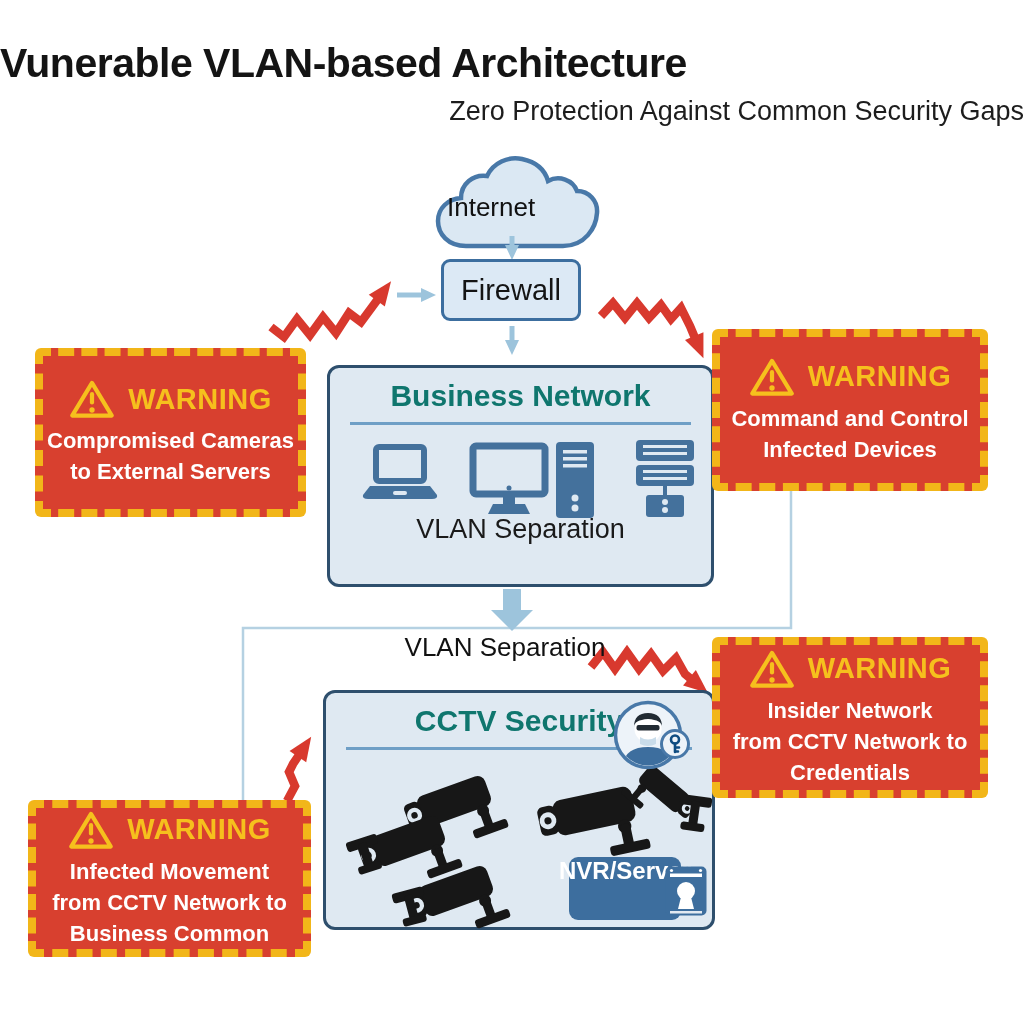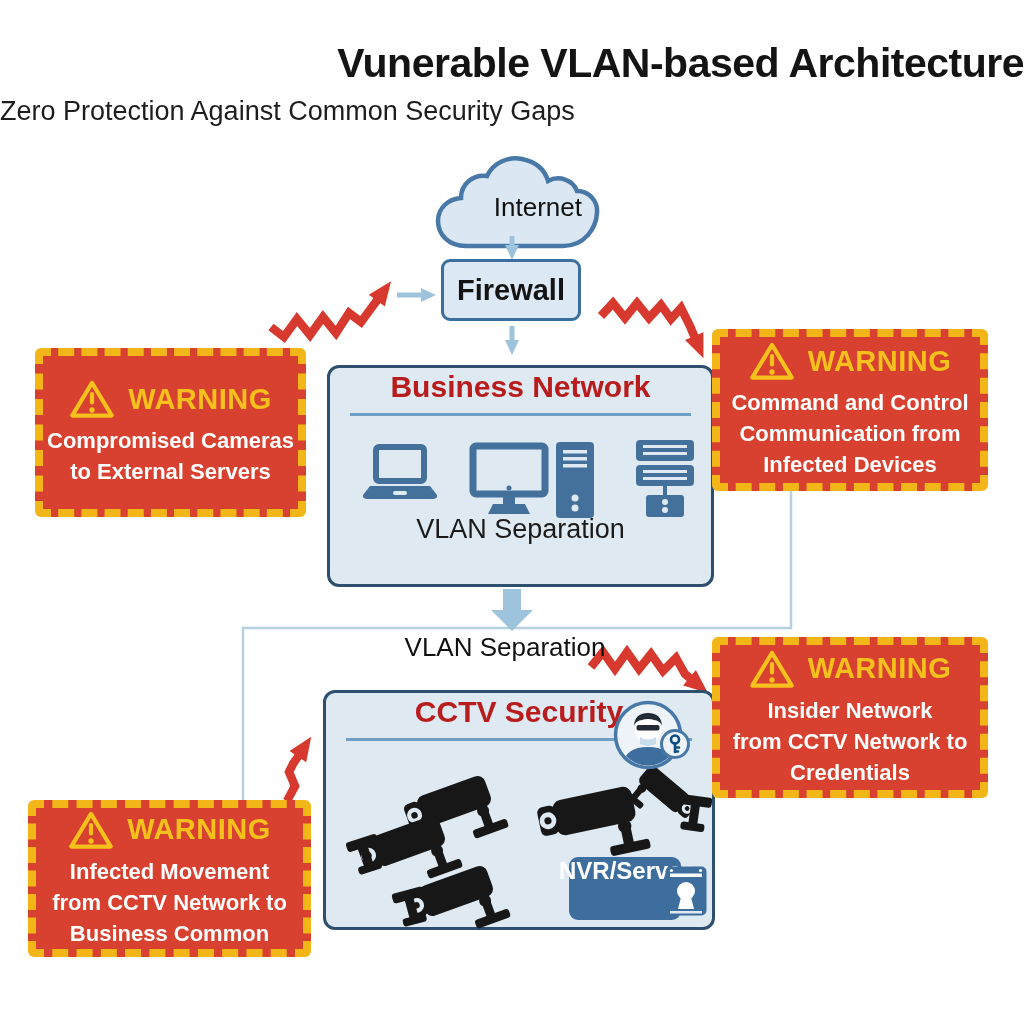--- a/index.html
+++ b/index.html
@@ -5,7 +5,7 @@
   html,body{margin:0;padding:0;background:#ffffff;}
   .canvas{position:relative;width:1024px;height:1024px;background:#ffffff;
     font-family:"Liberation Sans",sans-serif;overflow:hidden;}
-  .page-title{position:absolute;top:40px;left:0;width:100%;text-align:right;
+  .page-title{position:absolute;top:40px;left:0;width:100%;text-align:left;
     font-size:41px;font-weight:bold;color:#141414;letter-spacing:-0.5px;}
   .page-subtitle{position:absolute;top:96px;left:0;width:100%;text-align:left;
     font-size:27px;color:#1d1d1d;}

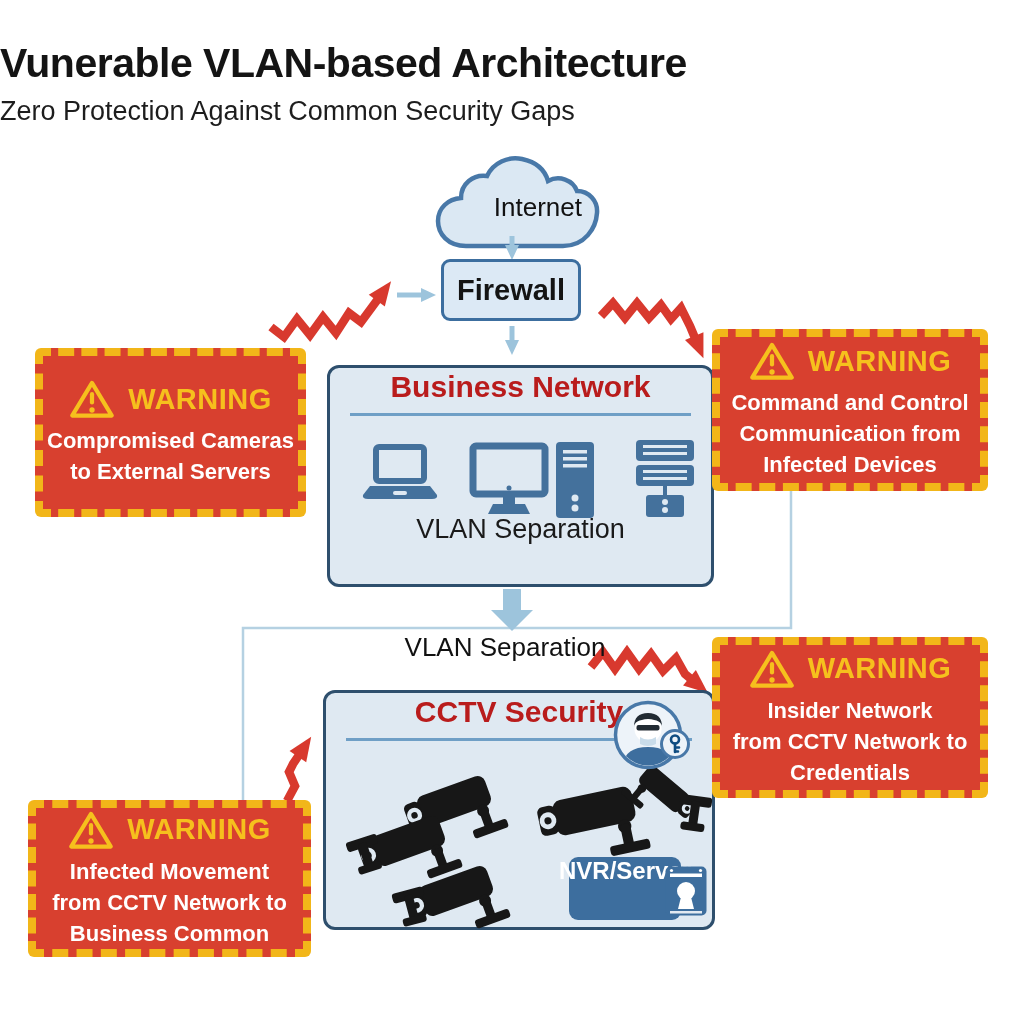--- a/index.html
+++ b/index.html
@@ -7,7 +7,7 @@
     font-family:"Liberation Sans",sans-serif;overflow:hidden;}
   .page-title{position:absolute;top:40px;left:0;width:100%;text-align:left;
     font-size:41px;font-weight:bold;color:#141414;letter-spacing:-0.5px;}
-  .page-subtitle{position:absolute;top:96px;left:0;width:100%;text-align:left;
+  .page-subtitle{position:absolute;top:96px;left:0;width:100%;text-align:right;
     font-size:27px;color:#1d1d1d;}
   .overlay{position:absolute;left:0;top:0;width:1024px;height:1024px;z-index:1;}
   .internet-label{position:absolute;left:447px;top:192px;width:135px;text-align:right;

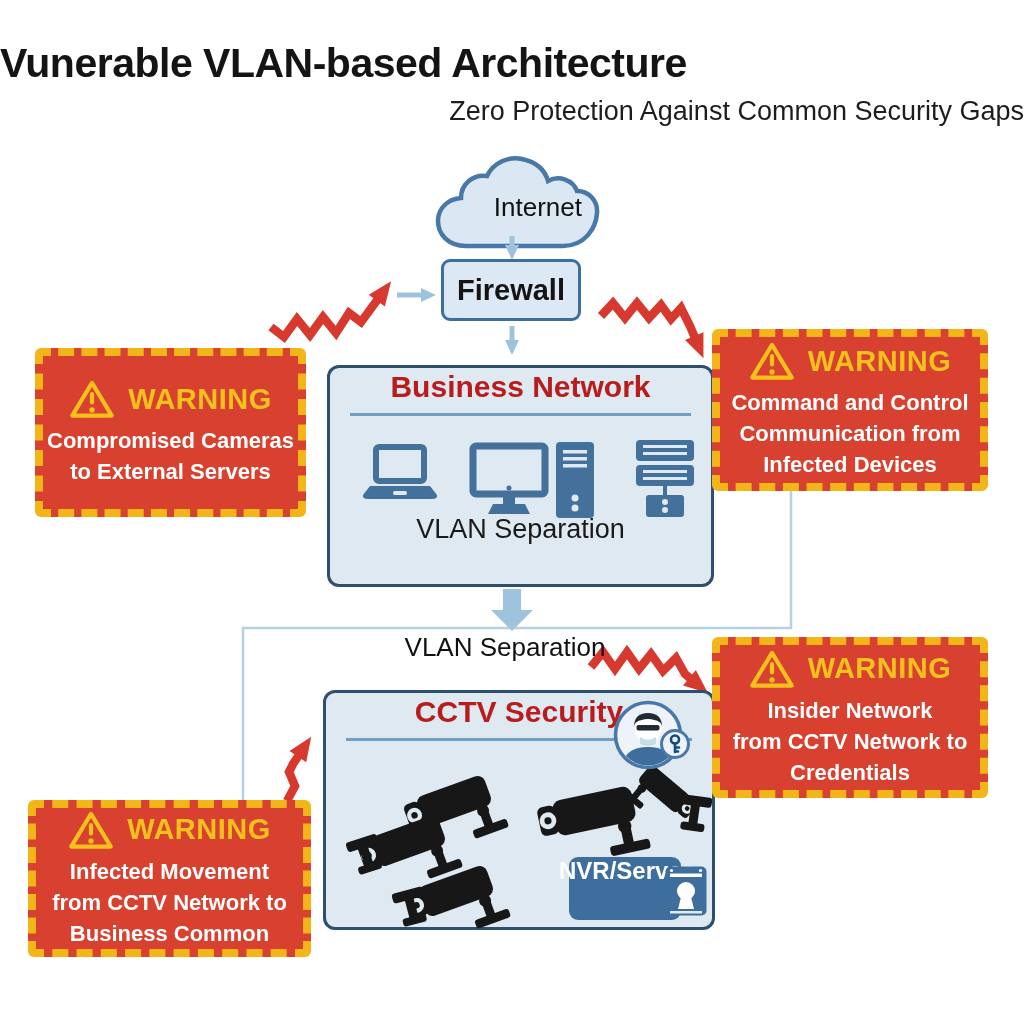--- a/index.html
+++ b/index.html
@@ -10,7 +10,7 @@
   .page-subtitle{position:absolute;top:96px;left:0;width:100%;text-align:right;
     font-size:27px;color:#1d1d1d;}
   .overlay{position:absolute;left:0;top:0;width:1024px;height:1024px;z-index:1;}
-  .internet-label{position:absolute;left:447px;top:192px;width:135px;text-align:right;
+  .internet-label{position:absolute;left:447px;top:192px;width:135px;text-align:left;
     font-size:26px;color:#111;z-index:2;}
   .firewall{position:absolute;left:441px;top:259px;width:140px;height:62px;
     background:#dce9f5;border:3.5px solid #3c6e9f;border-radius:9px;box-sizing:border-box;

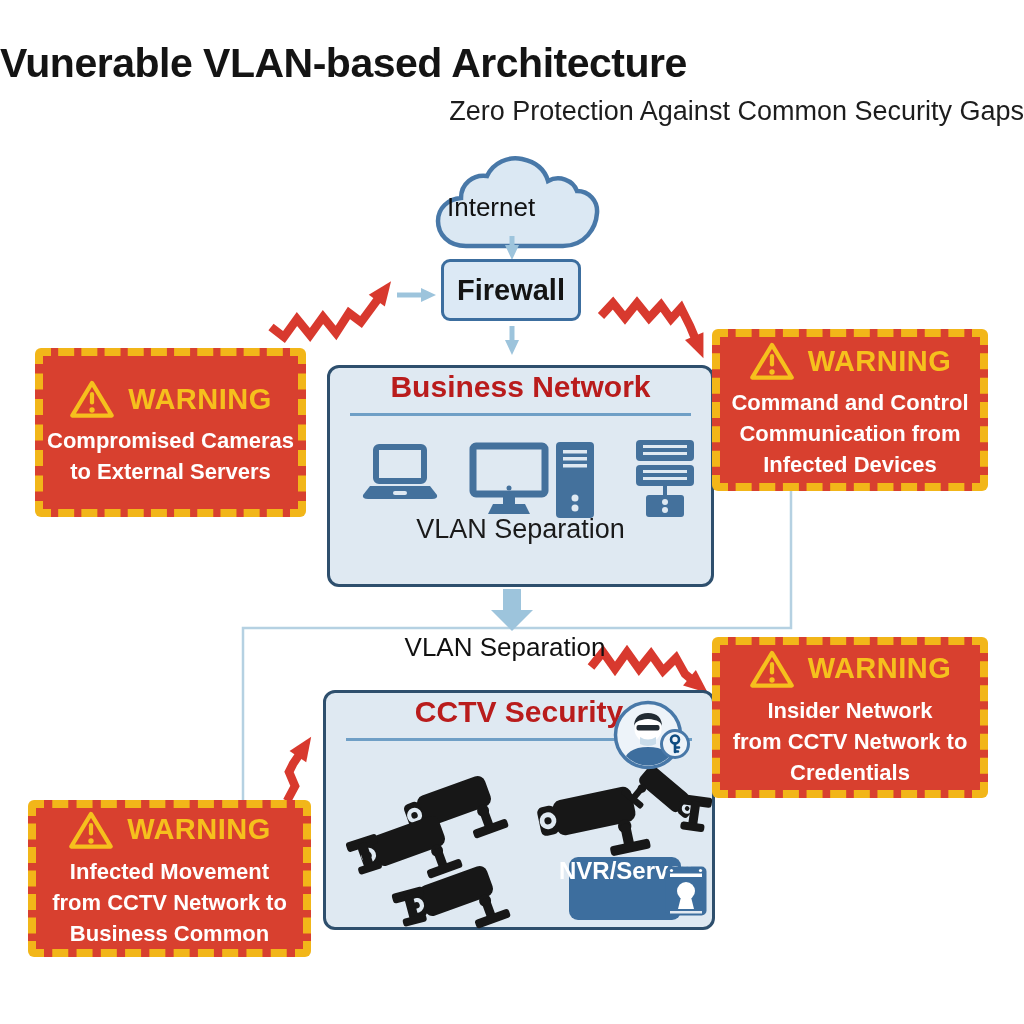--- a/index.html
+++ b/index.html
@@ -14,7 +14,7 @@
     font-size:26px;color:#111;z-index:2;}
   .firewall{position:absolute;left:441px;top:259px;width:140px;height:62px;
     background:#dce9f5;border:3.5px solid #3c6e9f;border-radius:9px;box-sizing:border-box;
-    display:flex;align-items:center;justify-content:center;font-size:29px;font-weight:bold;
+    display:flex;align-items:center;justify-content:center;font-size:29px;font-weight:normal;
     color:#141414;z-index:2;}
   .netbox{position:absolute;background:#dfe9f2;border:3.5px solid #2e4f6d;border-radius:12px;
     box-sizing:border-box;z-index:2;}

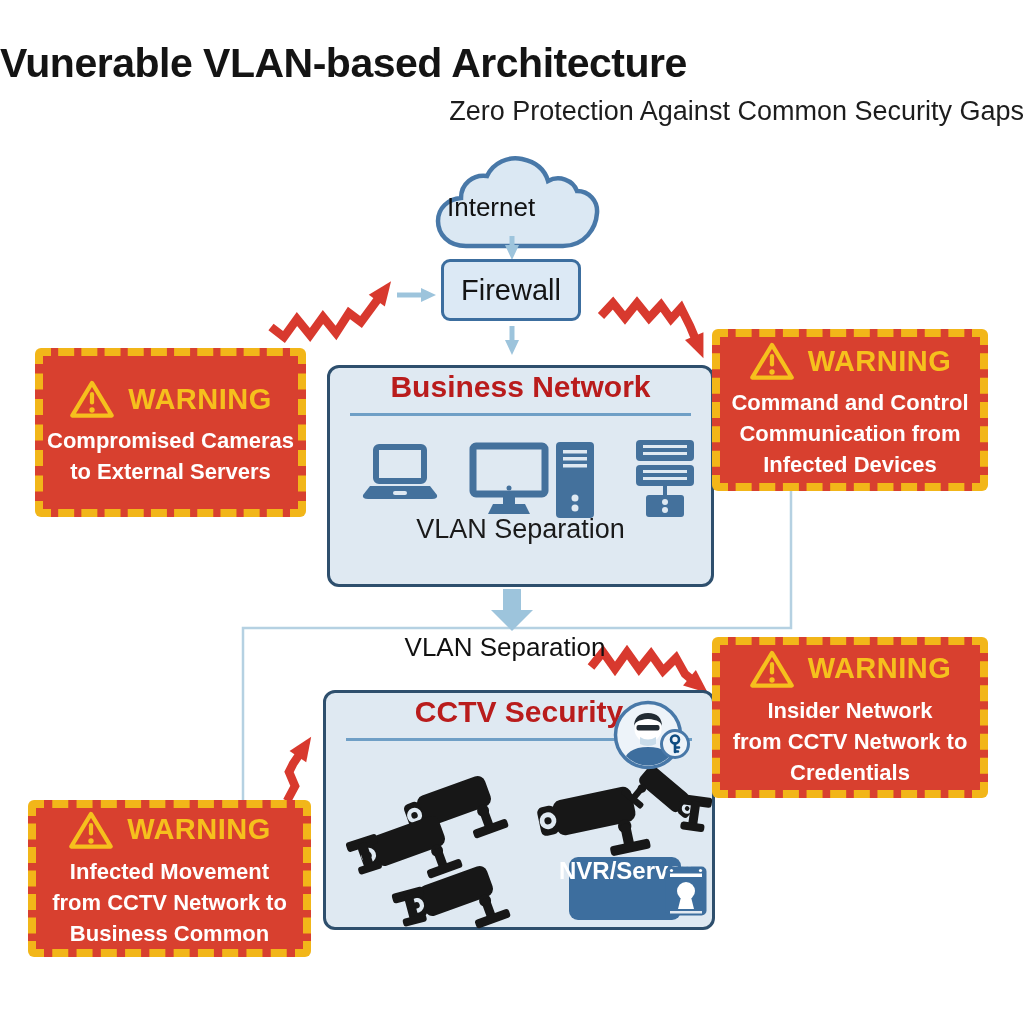--- a/index.html
+++ b/index.html
@@ -20,7 +20,7 @@
     box-sizing:border-box;z-index:2;}
   .business-box{left:327px;top:365px;width:387px;height:222px;}
   .cctv-box{left:323px;top:690px;width:392px;height:240px;}
-  .box-title{text-align:center;font-size:30px;font-weight:bold;color:#b91c1c;margin-top:2px;}
+  .box-title{text-align:center;font-size:30px;font-weight:bold;color:#0f766e;margin-top:11px;}
   .box-divider{height:2.5px;background:#6f9fc6;margin:9px 20px 0 20px;}
   .biz-icon{position:absolute;}
   .vlan-inside{position:absolute;left:0;top:146px;width:100%;text-align:center;

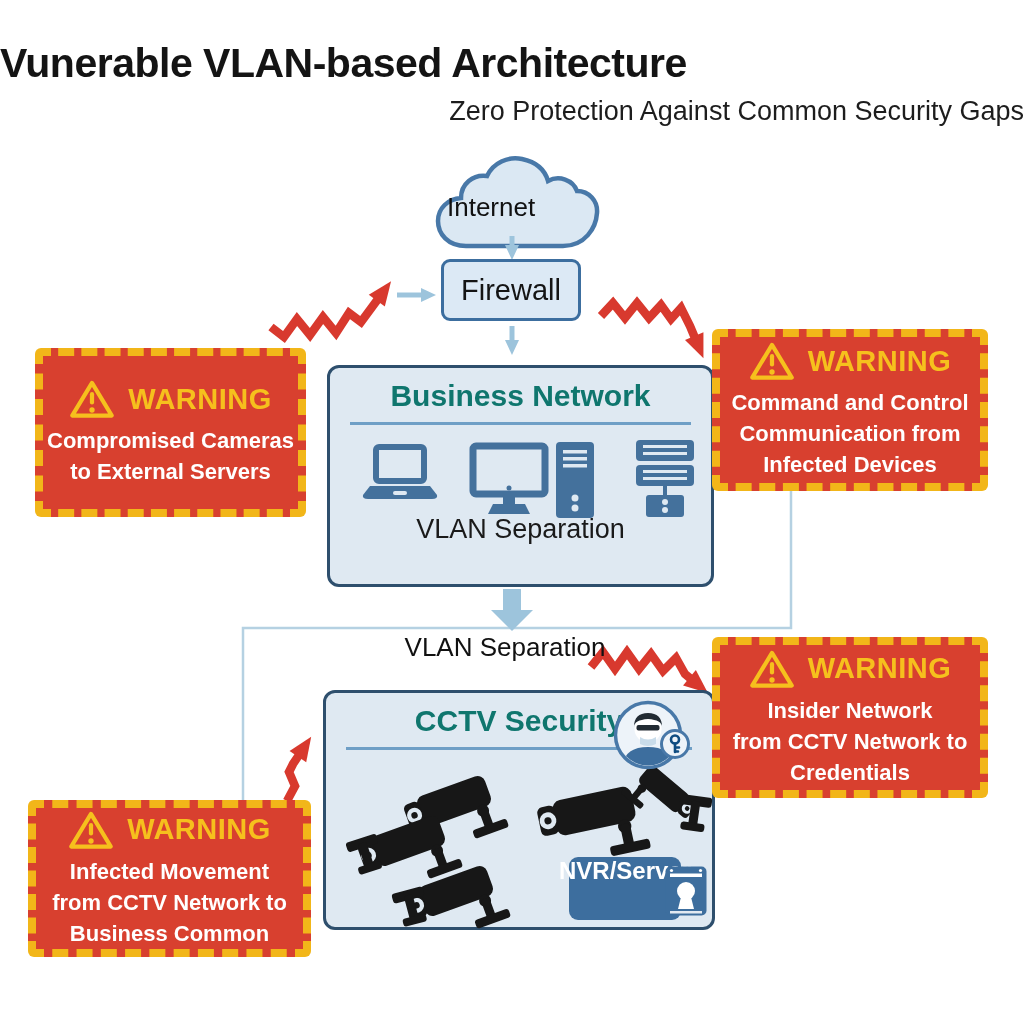--- a/index.html
+++ b/index.html
@@ -223,7 +223,6 @@
       <span class="warn-title">WARNING</span>
     </div>
     <div class="warn-line">Command and Control</div>
-    <div class="warn-line">Communication from</div>
     <div class="warn-line">Infected Devices</div>
   </div>
 

